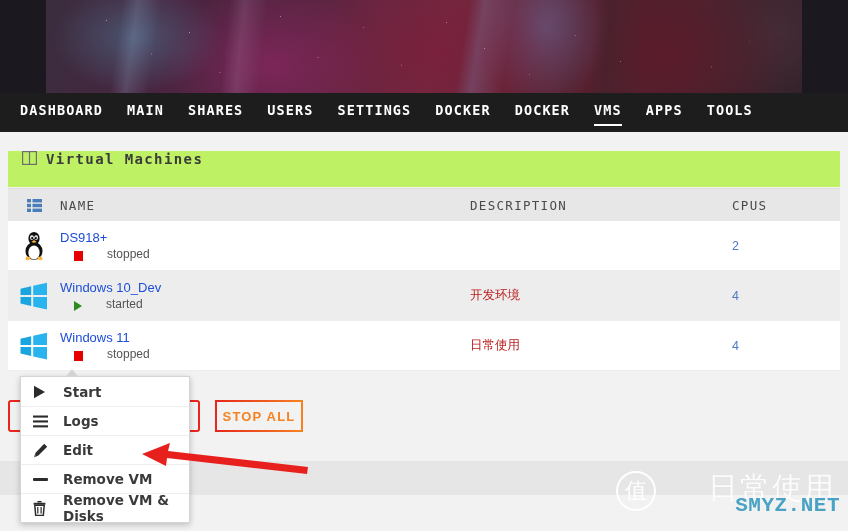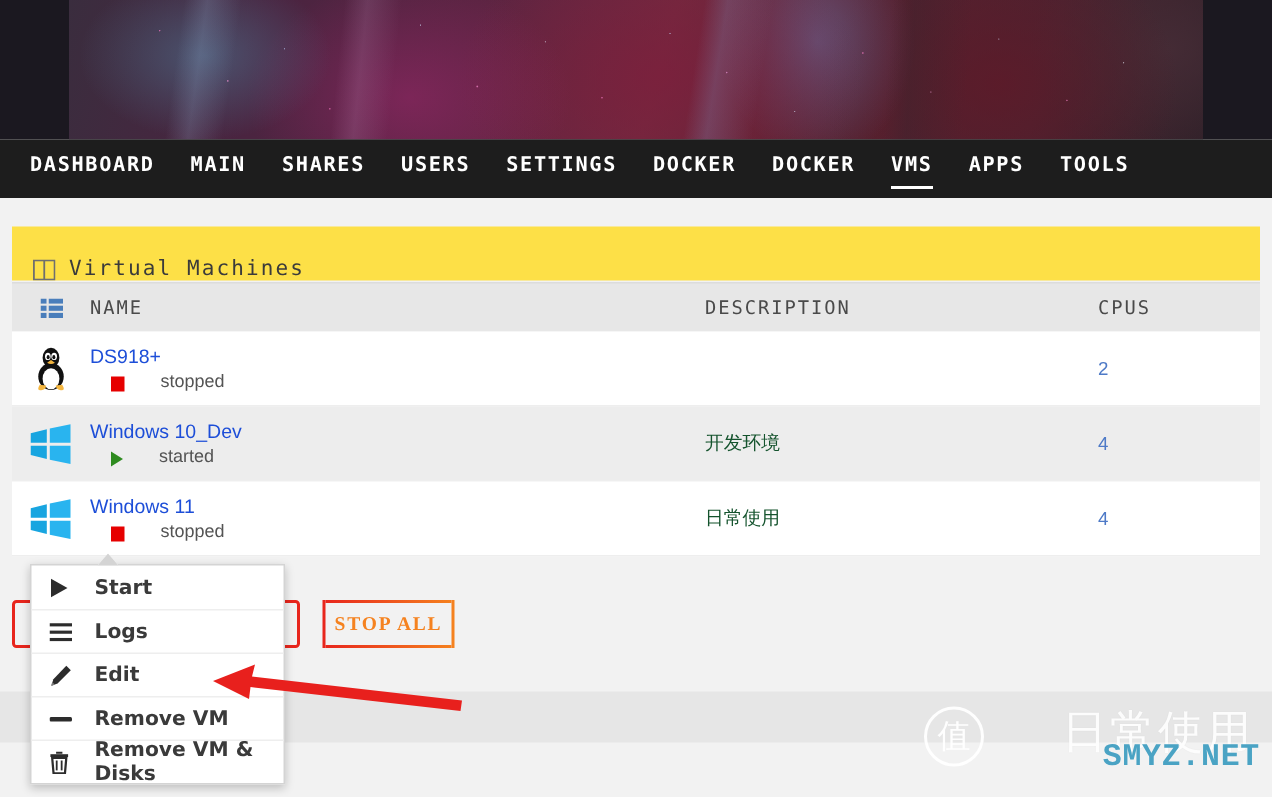--- a/index.html
+++ b/index.html
@@ -75,7 +75,7 @@
   
   .panel-title {
     position: absolute; left: 8px; top: 151px; width: 832px; height: 36px;
-    background: #fde047; display: flex; align-items: flex-end; padding-left: 14px;
+    background: #bef264; display: flex; align-items: flex-start; padding-left: 14px; font-weight: bold;
   }
   .panel-title-icon { width: 15px; height: 14px; margin-right: 9px; flex: none; }
   .panel-title-text {

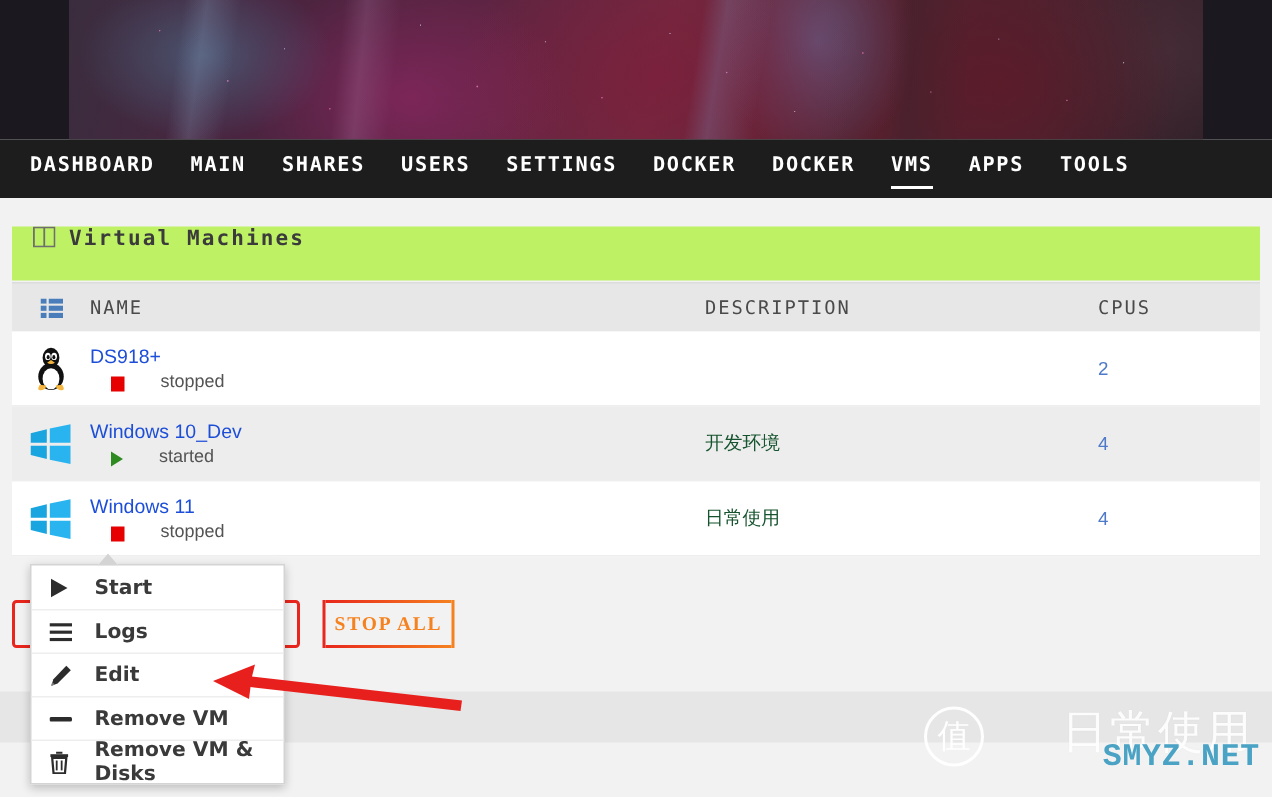--- a/index.html
+++ b/index.html
@@ -113,7 +113,7 @@
     display:inline-block;
   }
   .state-text { font-size: 12px; color: #545454; }
-  .td-desc { width: 250px; font-size: 12.5px; color: #14532d;
+  .td-desc { width: 250px; font-size: 12.5px; color: #b91c1c;
              font-family: Liberation Serif, serif; }
   .td-cpus { width: 120px; padding-left: 12px; font-size: 12.5px; color: #4e7ac7; cursor: pointer; }
 

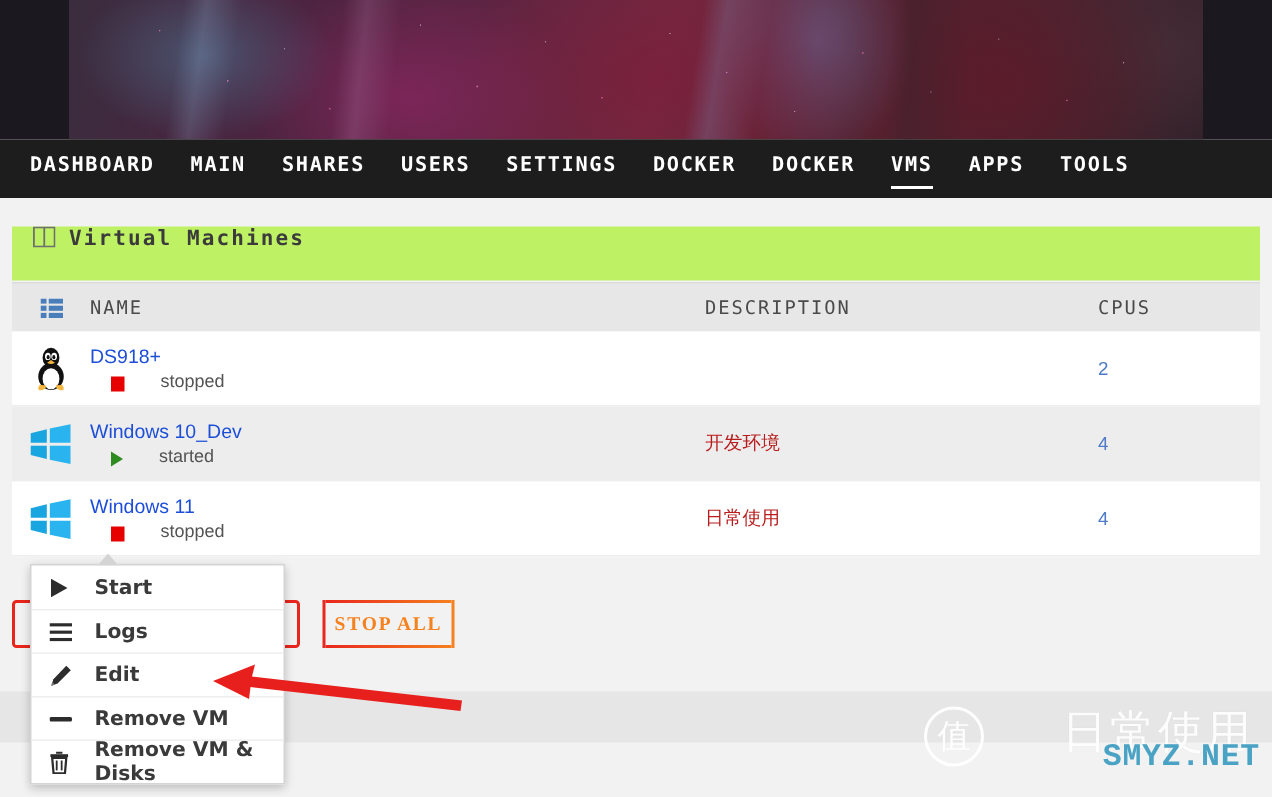--- a/index.html
+++ b/index.html
@@ -122,7 +122,7 @@
     position: absolute; height: 32px; border-radius: 3px; background: transparent;
     display: flex; align-items: center; justify-content: center;
     font-size: 13px; font-weight: bold; letter-spacing: 1.2px; cursor: pointer;
-    font-family: Liberation Serif, serif;
+    font-family: Liberation Sans, sans-serif;
   }
   .btn-start-all { left: 8px; top: 400px; width: 192px; border: 2px solid #e8261d; color: #e8261d; }
   .btn-stop-all { left: 215px; top: 400px; width: 88px;

